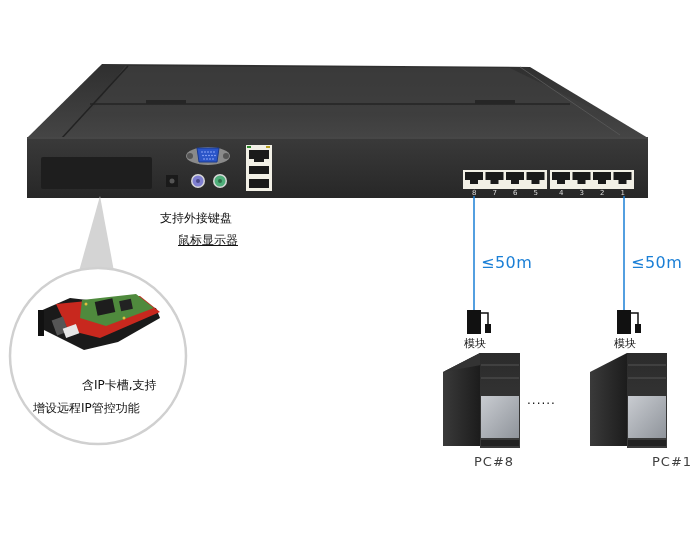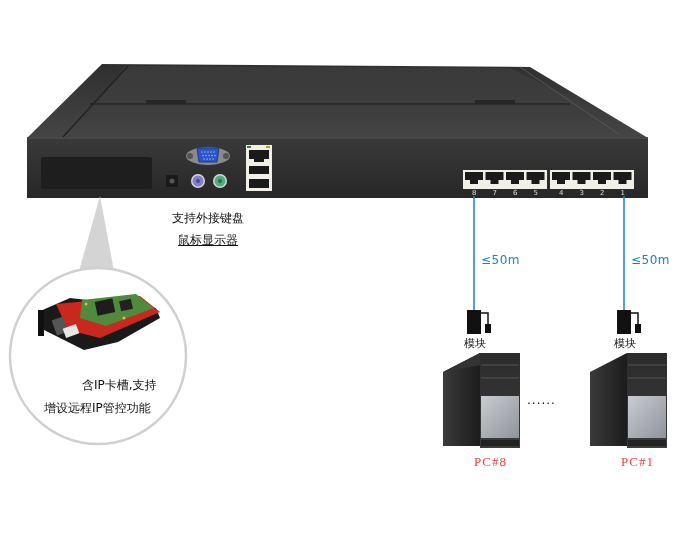--- a/index.html
+++ b/index.html
@@ -178,7 +178,7 @@
     <span class="port-num" style="left: 620.5px; top: 189px;">1</span>
   </div>
 
-<div class="lbl" style="left:172px; top:210px;">支持外接键盘</div>
+<div class="lbl" style="left:160px; top:210px;">支持外接键盘</div>
 <div class="lbl" style="left:178px; top:232px;text-decoration:underline;">鼠标显示器</div>
 
 <div class="lbl" style="left:56px; top:377px;margin-left:26px;">含IP卡槽,支持</div>

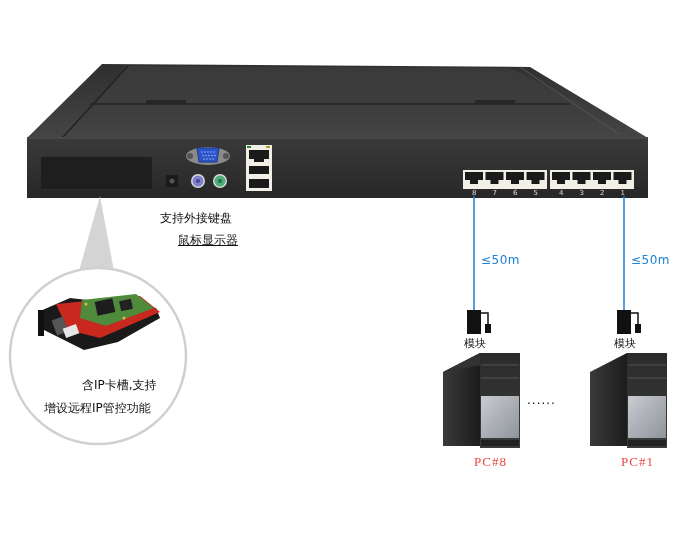--- a/index.html
+++ b/index.html
@@ -7,7 +7,7 @@
          font-family:"DejaVu Sans", sans-serif; }
   svg { position:absolute; left:0; top:0; }
   .lbl { position:absolute; color:#111; font-size:12px; white-space:nowrap; }
-  .blue { color:#1a7fd6; font-size:12px; position:absolute; white-space:nowrap; letter-spacing:0.5px; }
+  .blue { color:#1a7fd6; font-size:16px; position:absolute; white-space:nowrap; letter-spacing:0.5px; }
   .pcl { position:absolute; font-size:13px; color:#ef4444; letter-spacing:1px;font-family:Liberation Serif, serif; }
   .port-num { position:absolute; font-size:7px; color:#ddd; font-family:"DejaVu Sans", sans-serif; }
 </style>

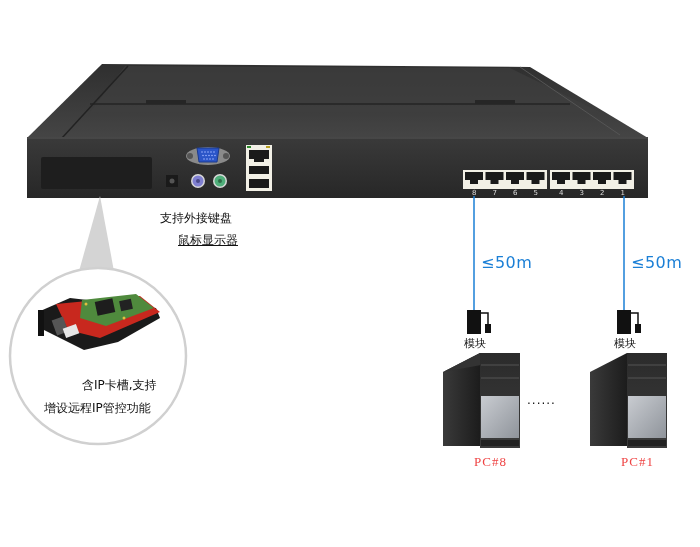--- a/index.html
+++ b/index.html
@@ -182,7 +182,7 @@
 <div class="lbl" style="left:178px; top:232px;text-decoration:underline;">鼠标显示器</div>
 
 <div class="lbl" style="left:56px; top:377px;margin-left:26px;">含IP卡槽,支持</div>
-<div class="lbl" style="left:44px; top:400px;">增设远程IP管控功能</div>
+<div class="lbl" style="left:33px; top:400px;">增设远程IP管控功能</div>
 
 <div class="blue" style="left:481px; top:253px;">≤50m</div>
 <div class="blue" style="left:631px; top:253px;">≤50m</div>

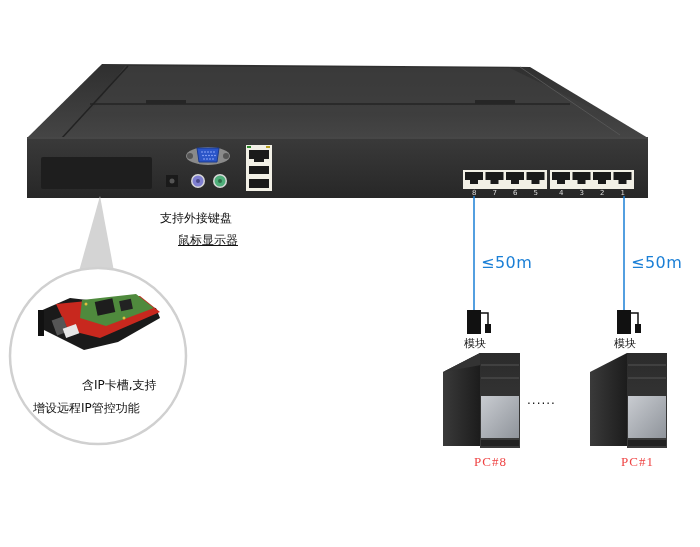--- a/index.html
+++ b/index.html
@@ -8,7 +8,7 @@
   svg { position:absolute; left:0; top:0; }
   .lbl { position:absolute; color:#111; font-size:12px; white-space:nowrap; }
   .blue { color:#1a7fd6; font-size:16px; position:absolute; white-space:nowrap; letter-spacing:0.5px; }
-  .pcl { position:absolute; font-size:13px; color:#ef4444; letter-spacing:1px;font-family:Liberation Serif, serif; }
+  .pcl { position:absolute; font-size:13px; color:#404040; letter-spacing:1px; }
   .port-num { position:absolute; font-size:7px; color:#ddd; font-family:"DejaVu Sans", sans-serif; }
 </style>
 </head>

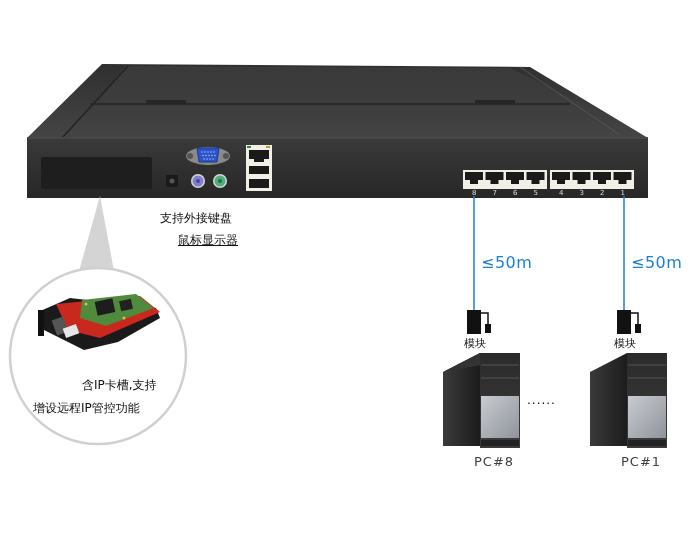--- a/index.html
+++ b/index.html
@@ -193,6 +193,6 @@
 <div class="lbl" style="left:527px; top:393px; letter-spacing:1px;">......</div>
 
 <div class="pcl" style="left:474px; top:454px;">PC#8</div>
-<div class="pcl" style="left:621px; top:454px;text-align:right;">PC#1</div>
+<div class="pcl" style="left:652px; top:454px;text-align:right;">PC#1</div>
 
 </body></html>

